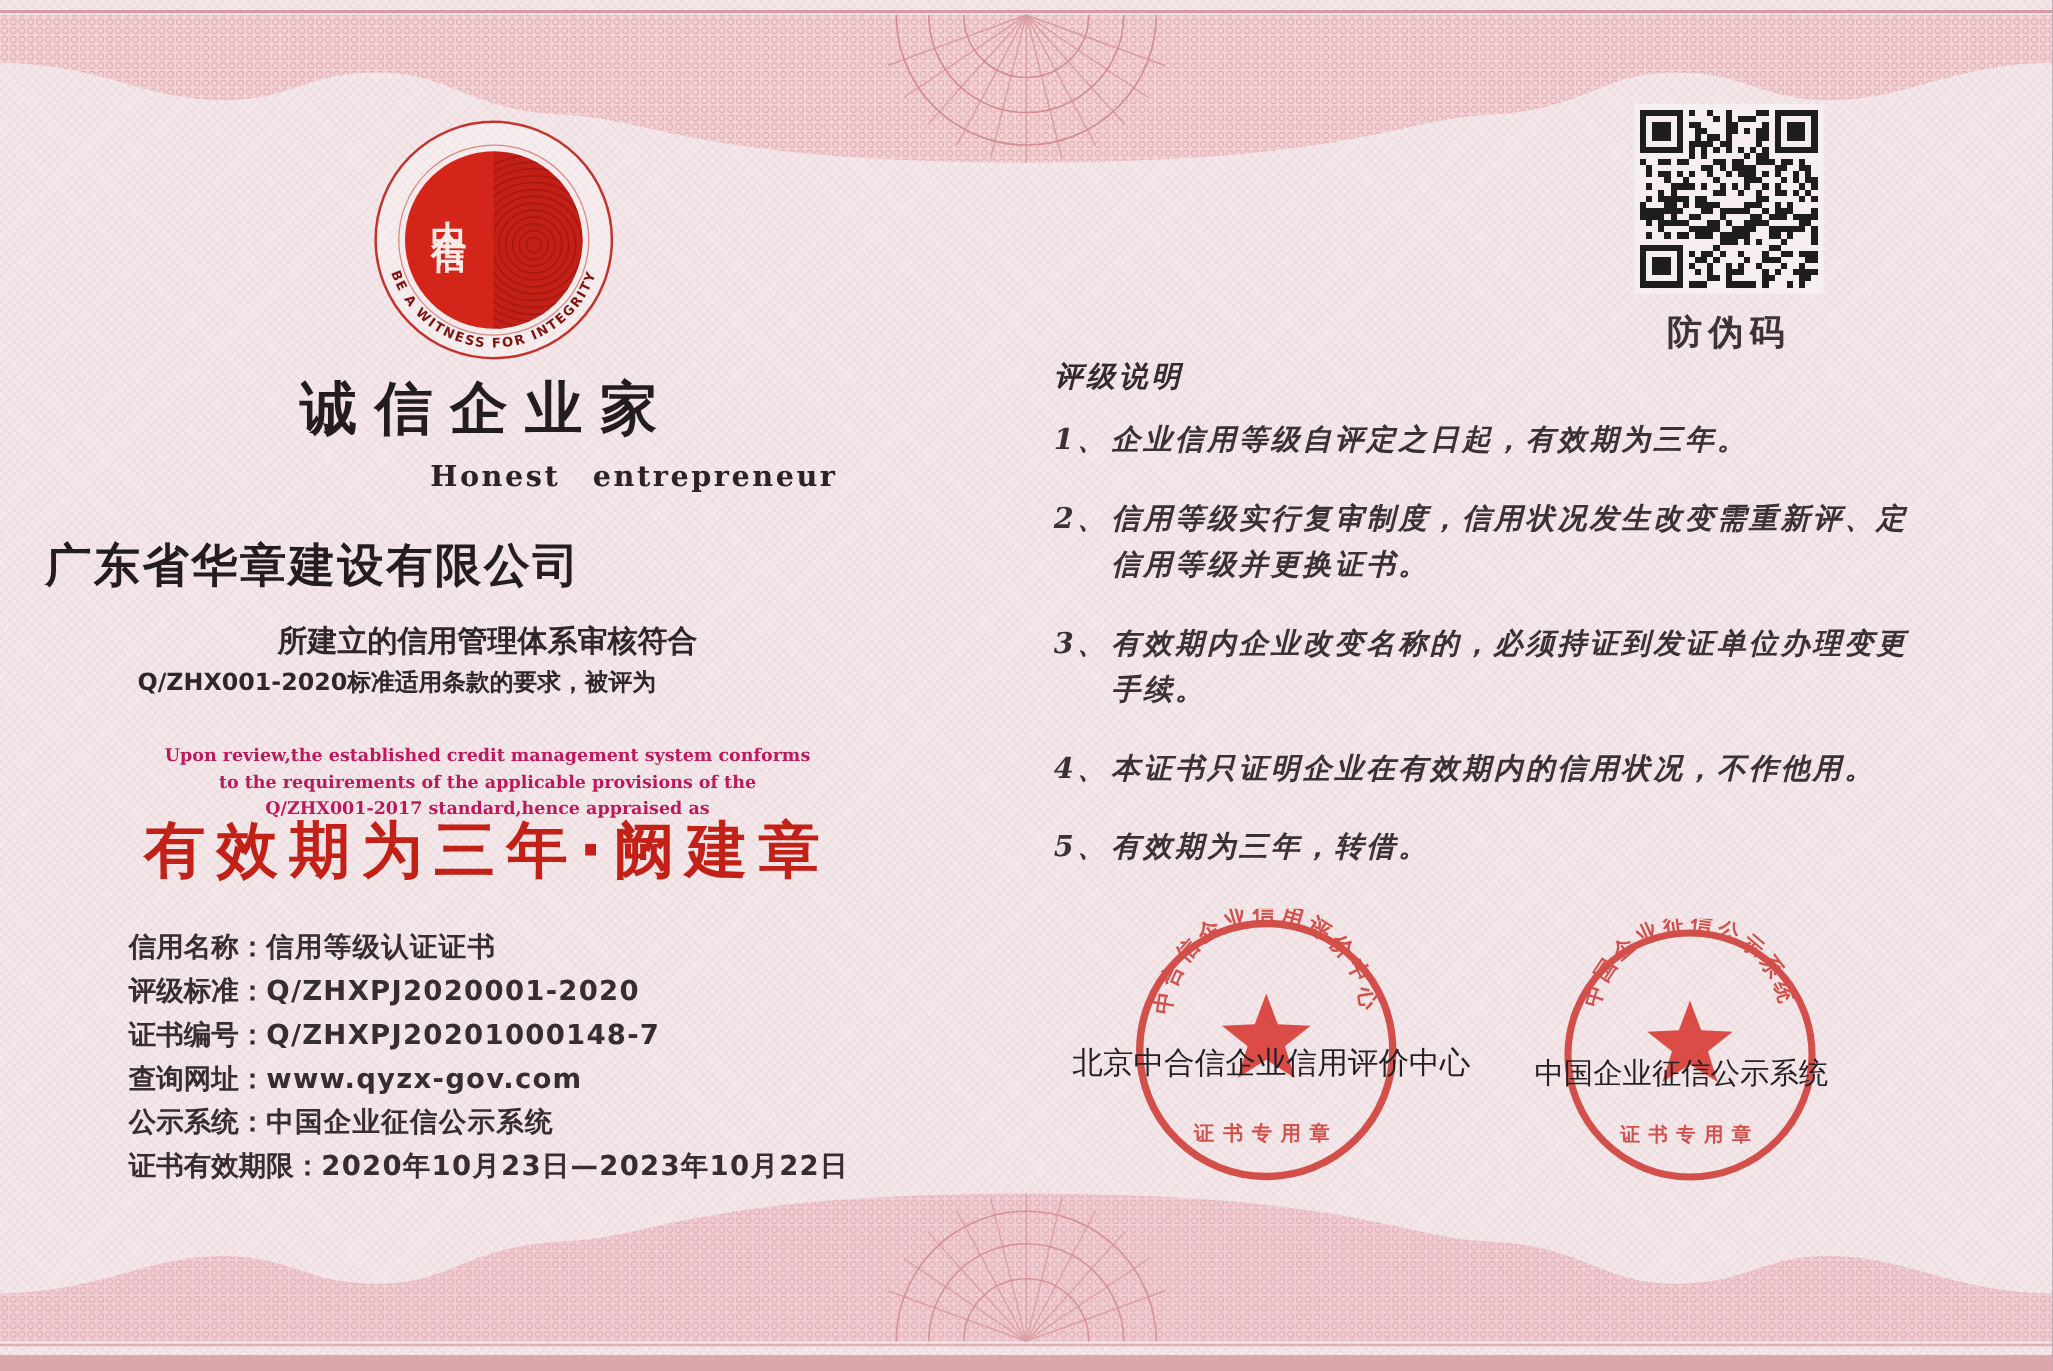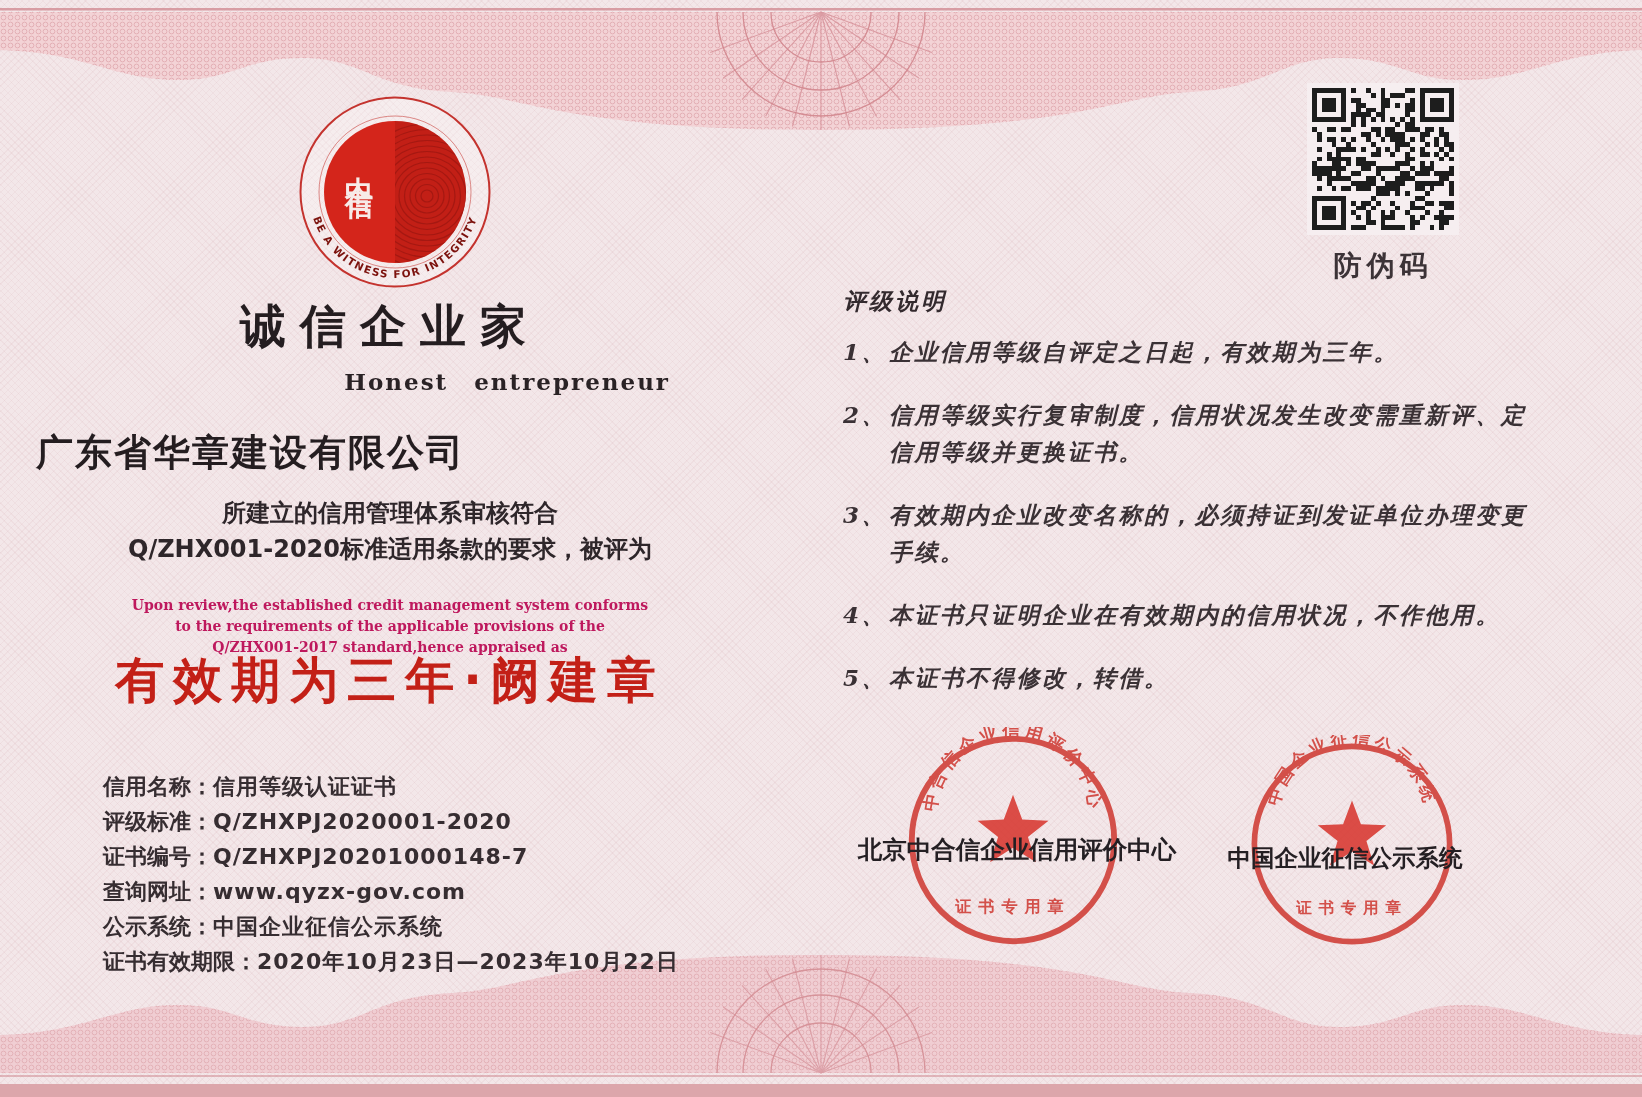--- a/index.html
+++ b/index.html
@@ -28,7 +28,7 @@
   .company{left:36px;top:428px;font-size:37px;font-weight:800;letter-spacing:2px;color:#241d20;
     white-space:nowrap;z-index:2;}
   .stmt1{left:110px;top:497px;width:560px;text-align:center;font-size:24px;font-weight:700;color:#2e262a;z-index:2;}
-  .stmt2{left:110px;top:533px;width:560px;text-align:center;font-size:24px;font-weight:700;color:#2e262a;z-index:2;}
+  .stmt2{left:110px;top:533px;width:560px;text-align:left;font-size:19px;font-weight:700;color:#2e262a;z-index:2;}
   .stmt-en{left:95px;top:571px;width:590px;text-align:center;font-size:14px;line-height:21px;
     font-weight:600;color:#be185d;font-family:"DejaVu Serif",serif;z-index:2;margin-top:24px;}
   .award{left:55px;top:648px;width:670px;text-align:center;font-size:49px;font-weight:800;

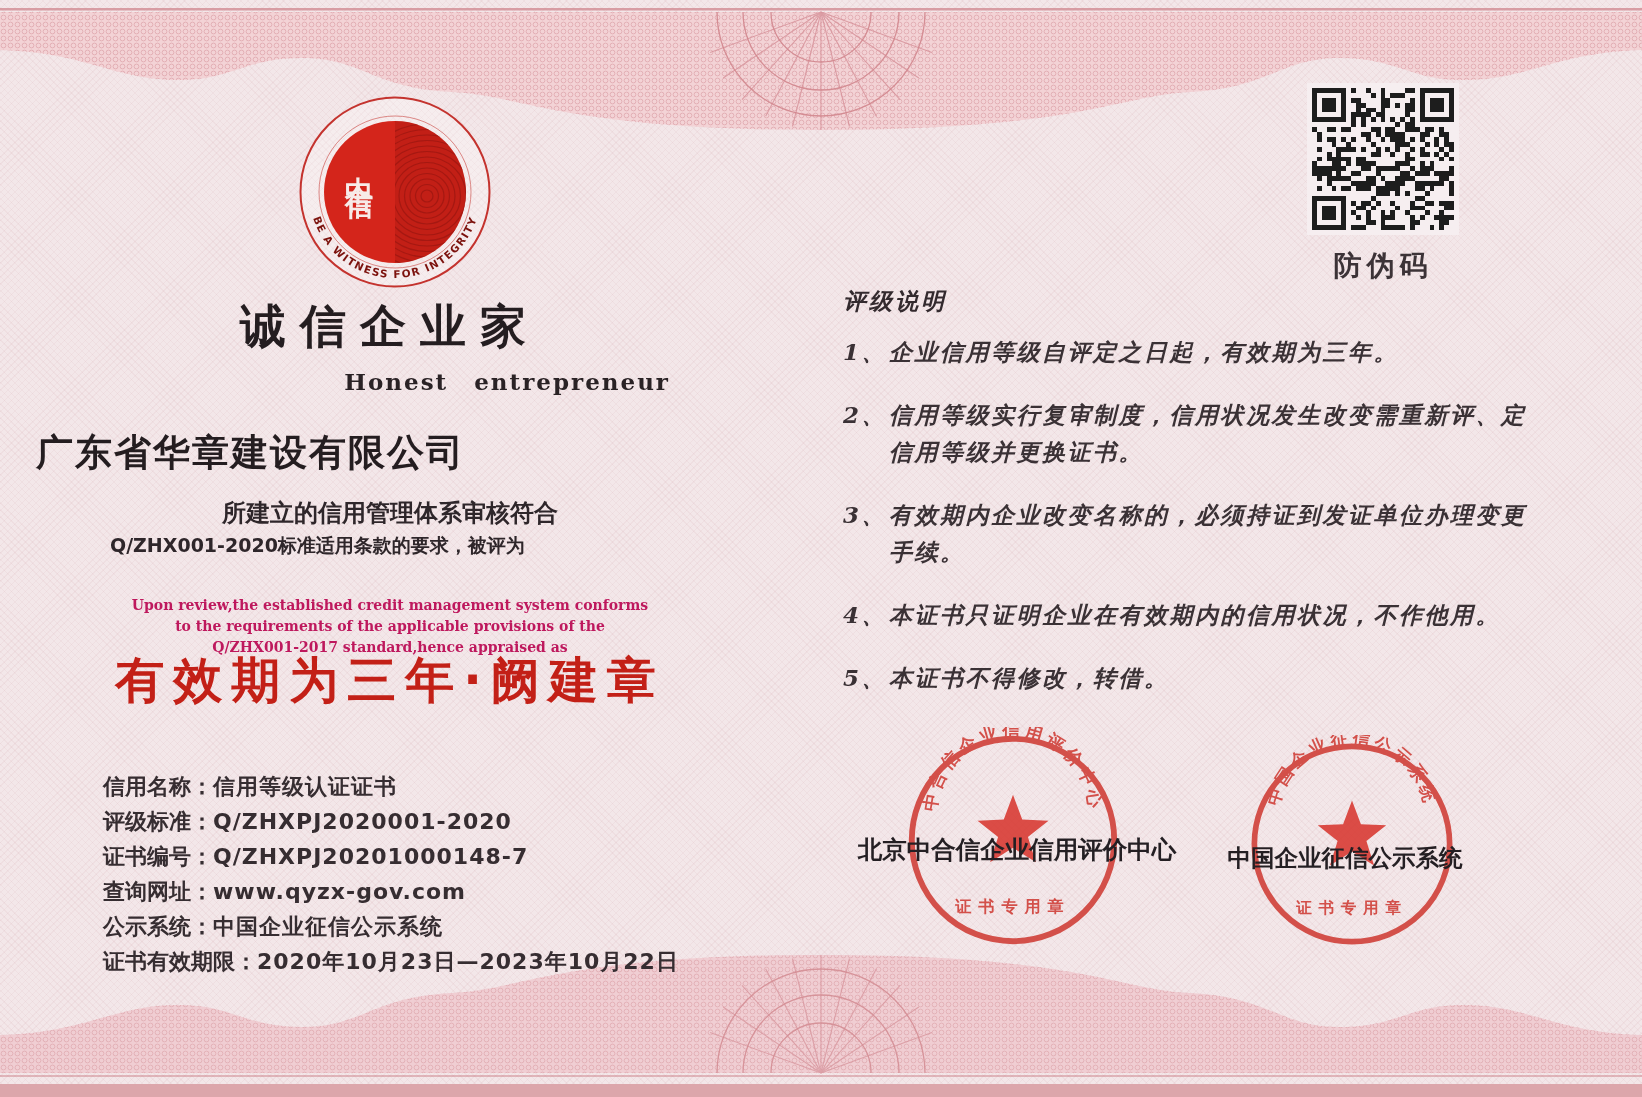--- a/index.html
+++ b/index.html
@@ -217,7 +217,7 @@
       </div>
     <div class="note-item">
         <span class="num">5、</span>
-        <span class="txt">本证书不得修改，转借。</span>
+        <span class="txt">有效期为三年，转借。</span>
       </div>
   </div>
 

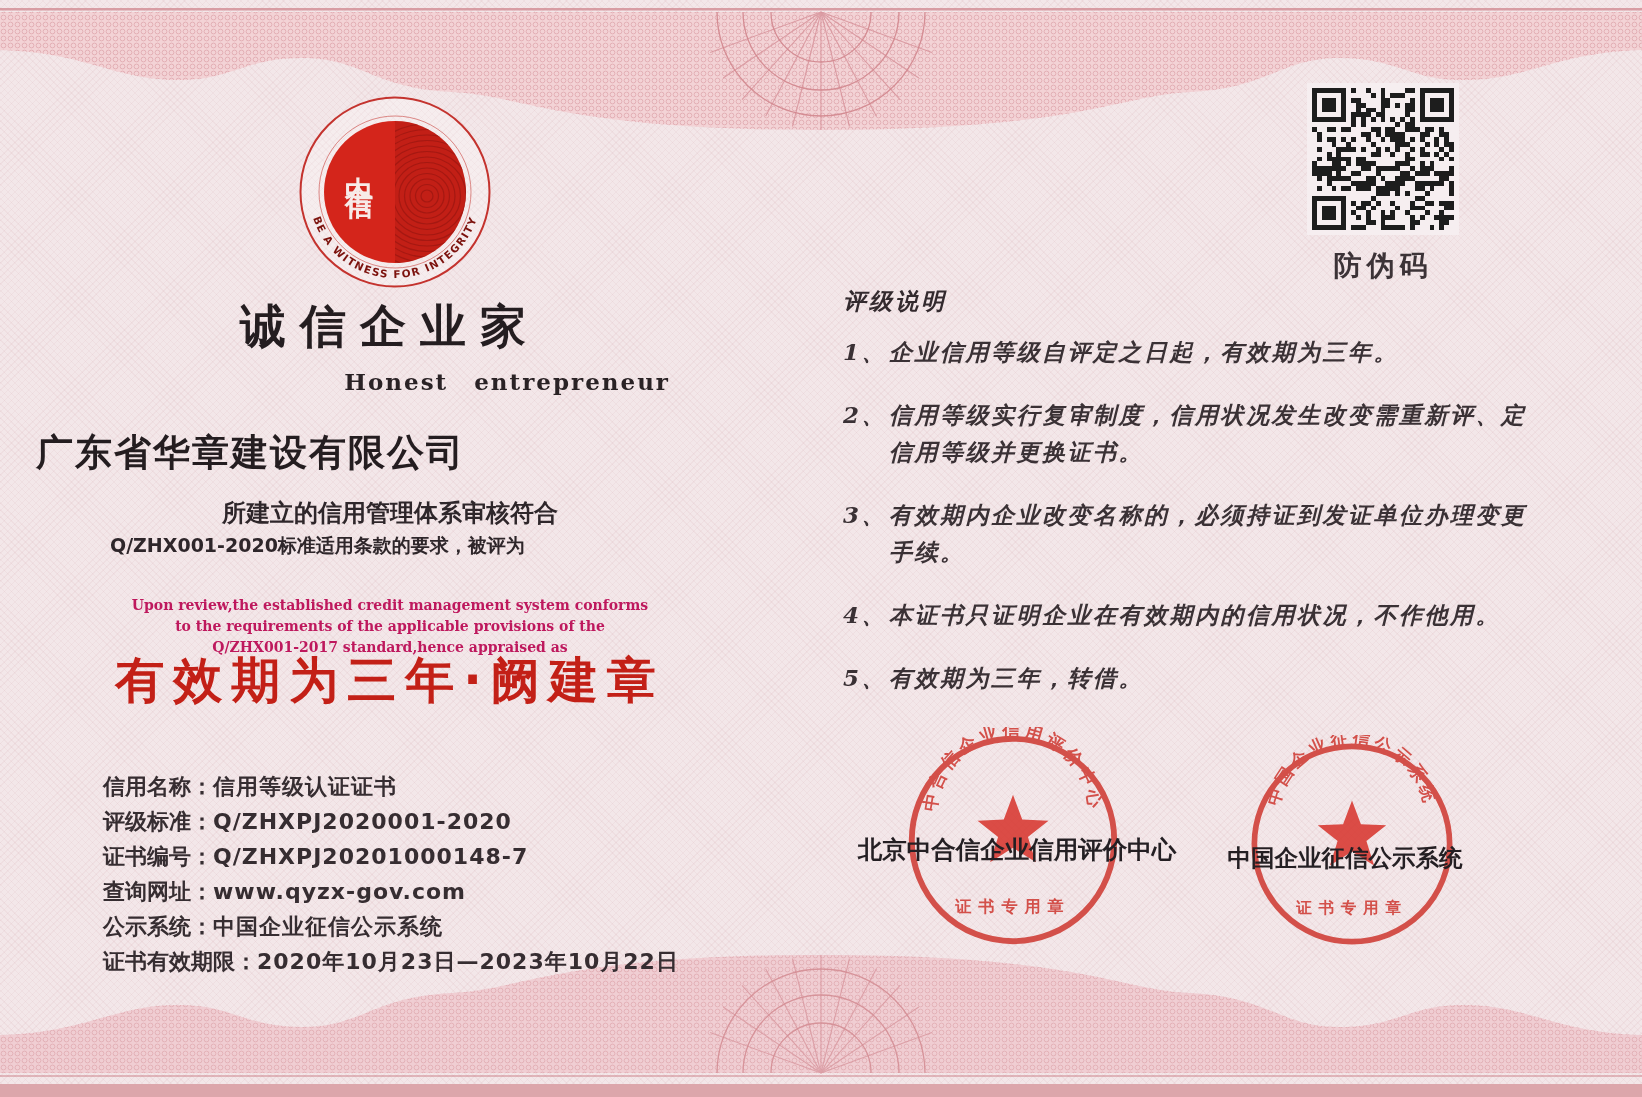--- a/index.html
+++ b/index.html
@@ -34,7 +34,7 @@
   .award{left:55px;top:648px;width:670px;text-align:center;font-size:49px;font-weight:800;
     letter-spacing:9px;color:#c32017;z-index:2;white-space:nowrap;}
 
-  .fields{left:103px;top:747px;display:flex;flex-direction:column;gap:12px;z-index:2;margin-top:28px;}
+  .fields{left:103px;top:747px;display:flex;flex-direction:column;gap:12px;z-index:2;}
   .field-row{font-size:22px;font-weight:700;color:#362d31;white-space:nowrap;line-height:23px;}
   .field-row .val{letter-spacing:1px;}
 

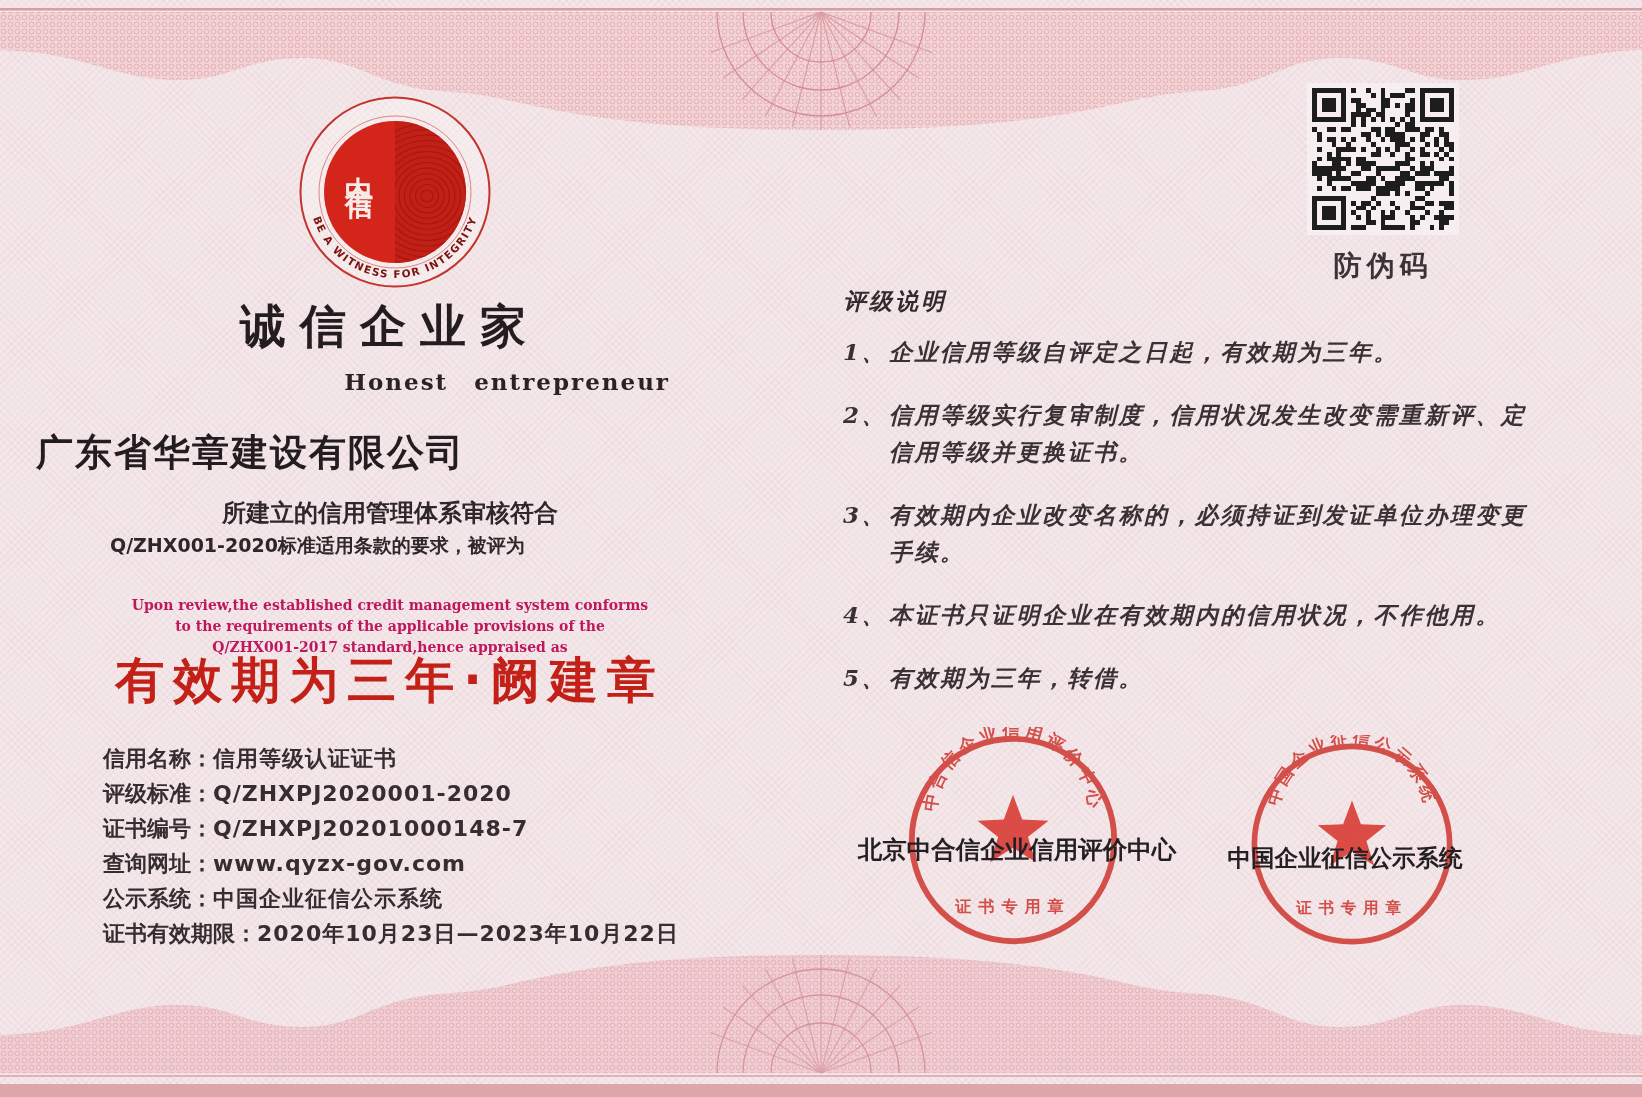--- a/index.html
+++ b/index.html
@@ -53,7 +53,7 @@
   .seal-svg{z-index:2;opacity:.87;}
   .seal1{left:900px;top:727px;}
   .seal2{left:1243px;top:735px;}
-  .seal-caption{z-index:3;font-weight:700;color:#241f23;text-align:center;white-space:nowrap;}
+  .seal-caption{z-index:3;font-weight:400;color:#241f23;text-align:center;white-space:nowrap;}
   .cap1{left:852px;top:833px;width:330px;font-size:24.5px;}
   .cap2{left:1222px;top:842px;width:246px;font-size:23.5px;}
 </style>

